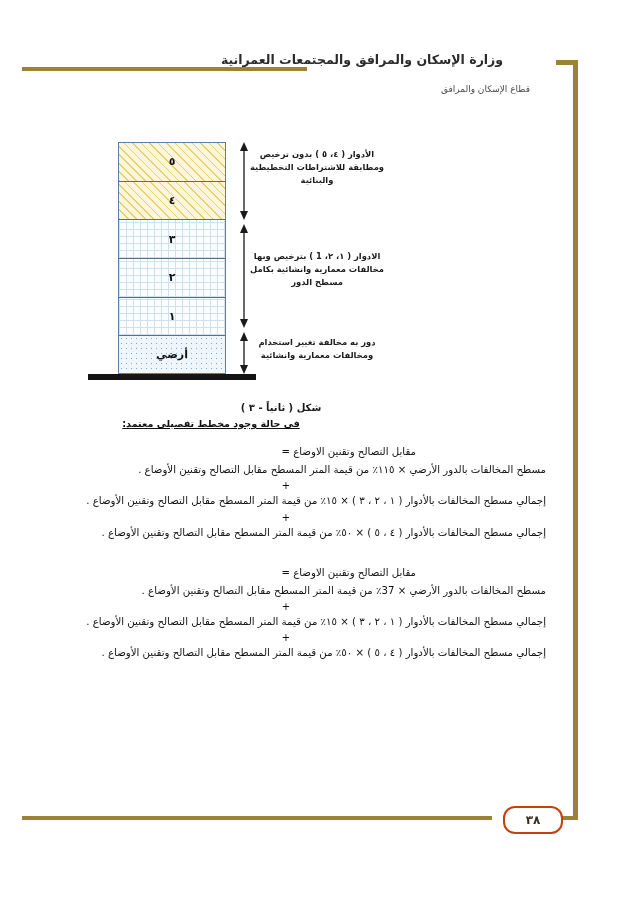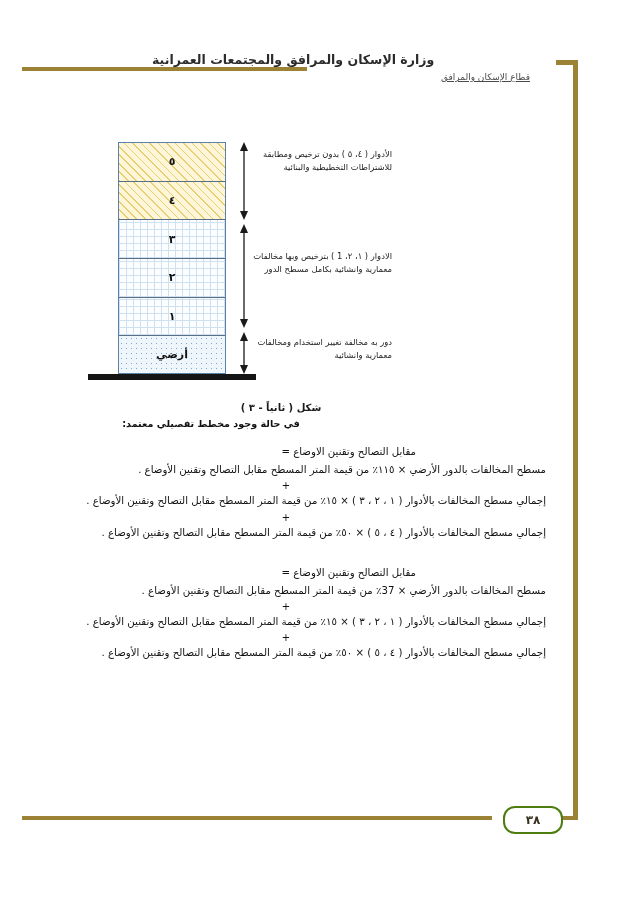--- a/index.html
+++ b/index.html
@@ -42,7 +42,7 @@
   .header-title{
     font-size:12.5px;font-weight:bold;color:#2b2b2b;
     letter-spacing:0px;line-height:1.3;
-    text-align:left;
+    text-align:center;
   }
   .header-sub{
     font-size:9px;color:#4a4a4a;margin-top:4px;

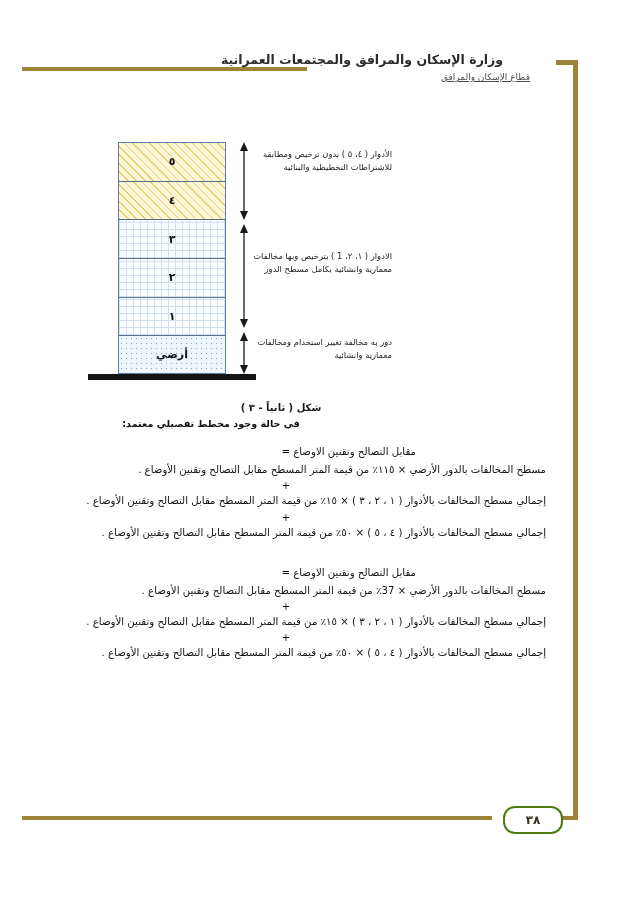--- a/index.html
+++ b/index.html
@@ -45,8 +45,8 @@
     text-align:center;
   }
   .header-sub{
-    font-size:9px;color:#4a4a4a;margin-top:4px;
-    text-align:right;padding-right:42px;text-decoration:underline;
+    font-size:9px;color:#4a4a4a;margin-top:16px;
+    text-align:right;padding-right:42px;
   }
 
   

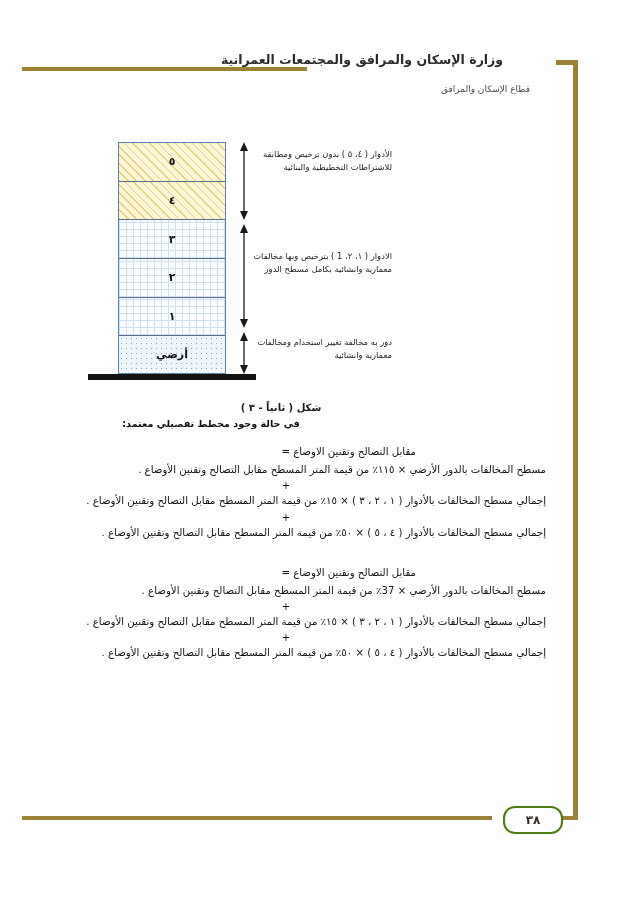--- a/index.html
+++ b/index.html
@@ -98,8 +98,8 @@
 
   
   .annot{
-    position:absolute;direction:rtl;
-    font-size:8.4px;line-height:1.55;color:#1c1c1c;font-weight:400;
+    position:absolute;direction:rtl;text-align:center;
+    font-size:8.4px;line-height:1.55;color:#1c1c1c;font-weight:700;
     width:150px;
   }
   .annot-1{right:238px;top:16px;}

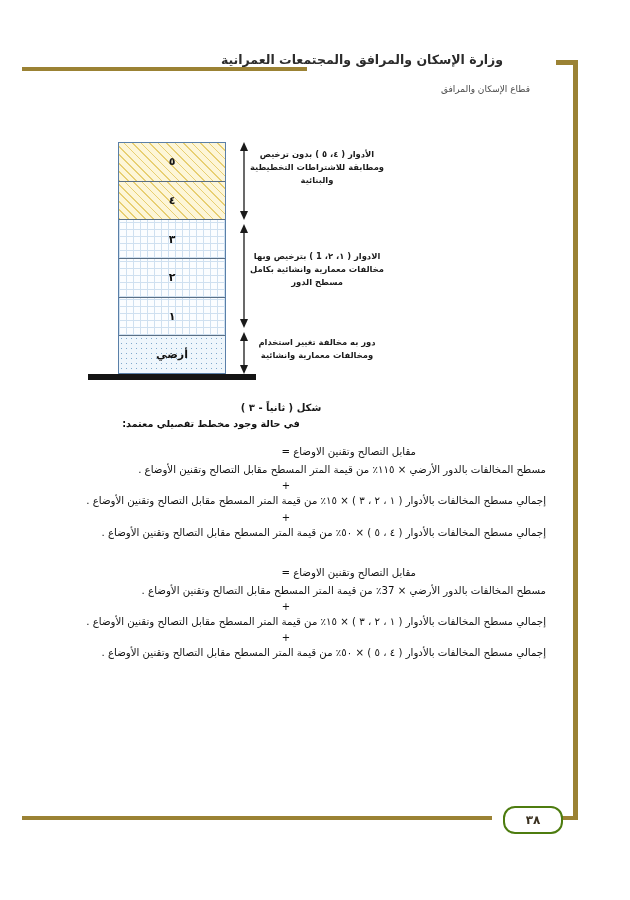--- a/index.html
+++ b/index.html
@@ -120,7 +120,7 @@
   .block{margin-bottom:22px;}
   .block-heading{
     text-align:center;font-size:9.6px;font-weight:bold;
-    color:#111;
+    text-decoration:underline;color:#111;
     margin-bottom:14px;padding-right:150px;
   }
   .eq-lead{

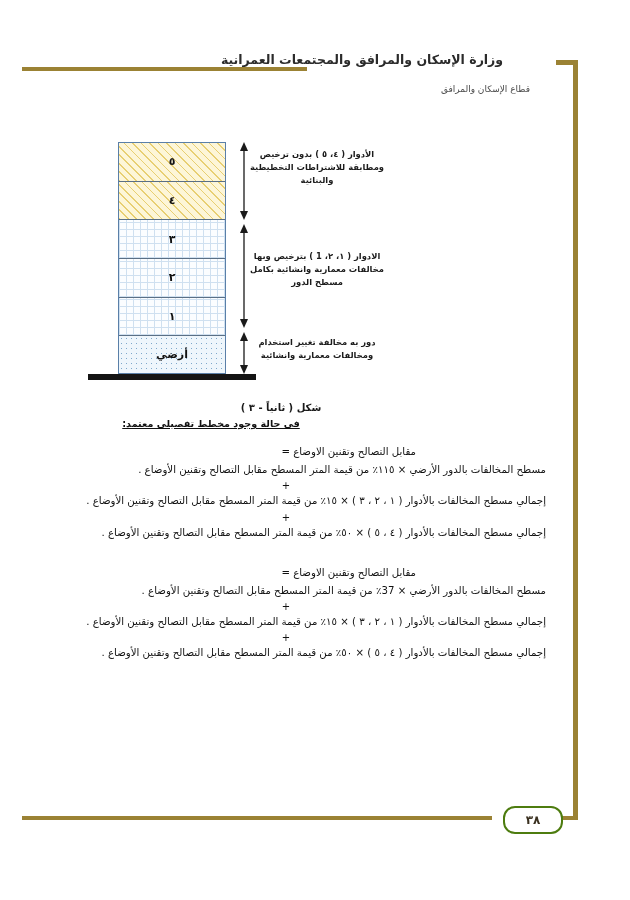--- a/index.html
+++ b/index.html
@@ -140,7 +140,7 @@
   .page-pill{
     position:absolute;left:503px;top:806px;
     width:56px;height:24px;border-radius:12px;
-    border:2px solid #4d7c0f;background:#ffffff;
+    border:2px solid #c2410c;background:#ffffff;
     display:flex;align-items:center;justify-content:center;
     font-size:12px;font-weight:bold;color:#3a3020;
     z-index:5;

